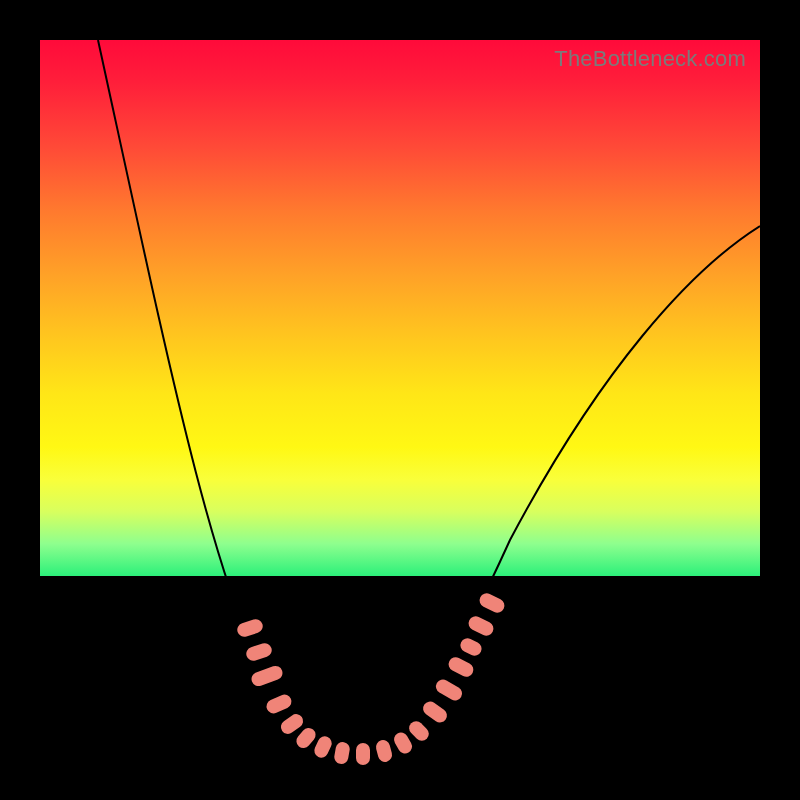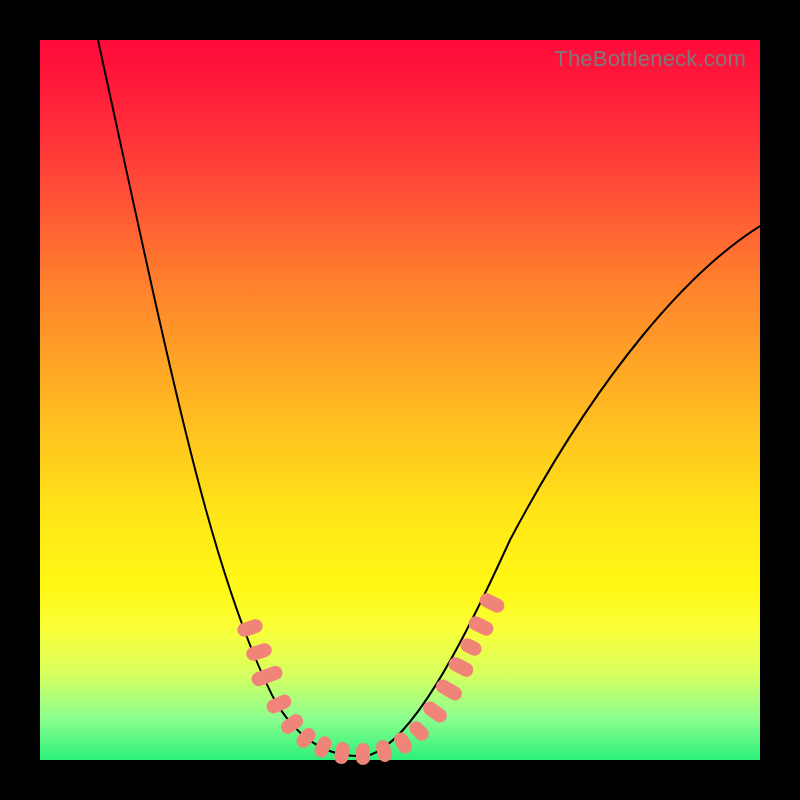--- a/index.html
+++ b/index.html
@@ -8,7 +8,7 @@
   .plot {
     position: absolute;
     left: 40px; top: 40px;
-    width: 720px; height: 720px;
+    width: 720px; height: 536px;
     background: linear-gradient(to bottom,
       #ff0a3a 0%,
       #ff1f3a 8%,

